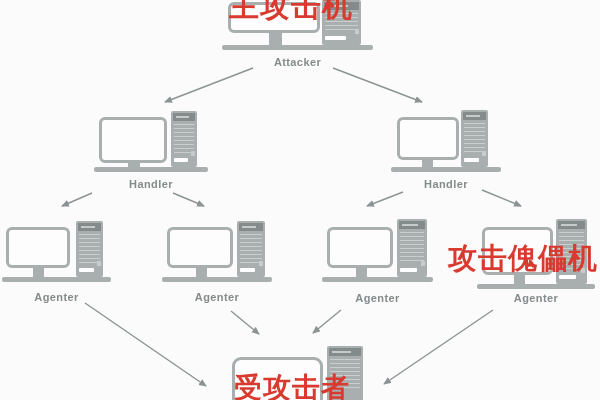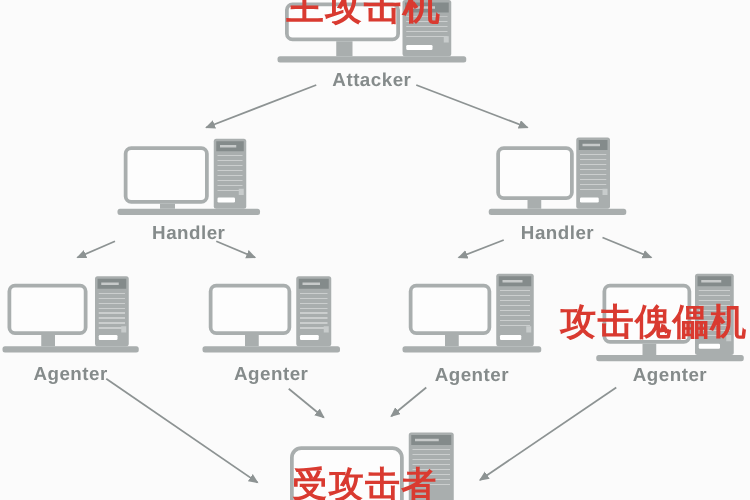--- a/index.html
+++ b/index.html
@@ -36,7 +36,7 @@
   .tw-slot{left:3px;bottom:5px;width:55%;height:4px;background:#ffffff;border-radius:1px;}
   .tw-btn{right:2px;bottom:11px;width:4px;height:5px;background:#c8cccc;}
   .label{
-    font-size:15px;font-weight:bold;color:#858b8b;letter-spacing:.4px;
+    font-size:11px;font-weight:bold;color:#858b8b;letter-spacing:.4px;
     text-align:center;white-space:nowrap;
   }
 

